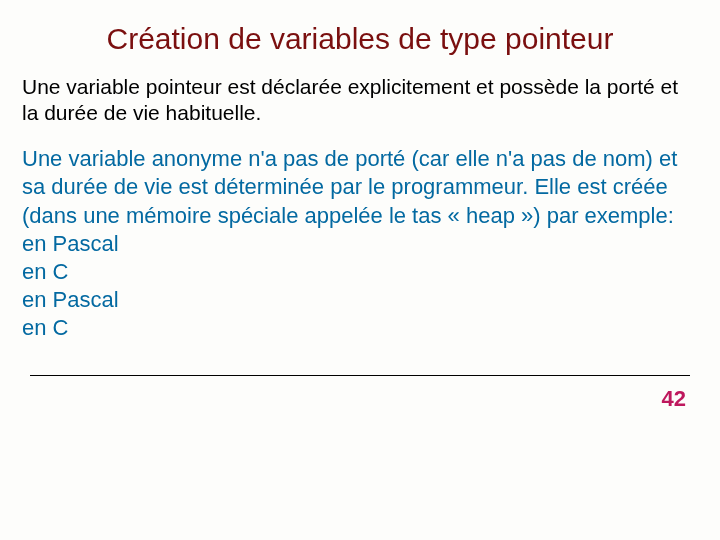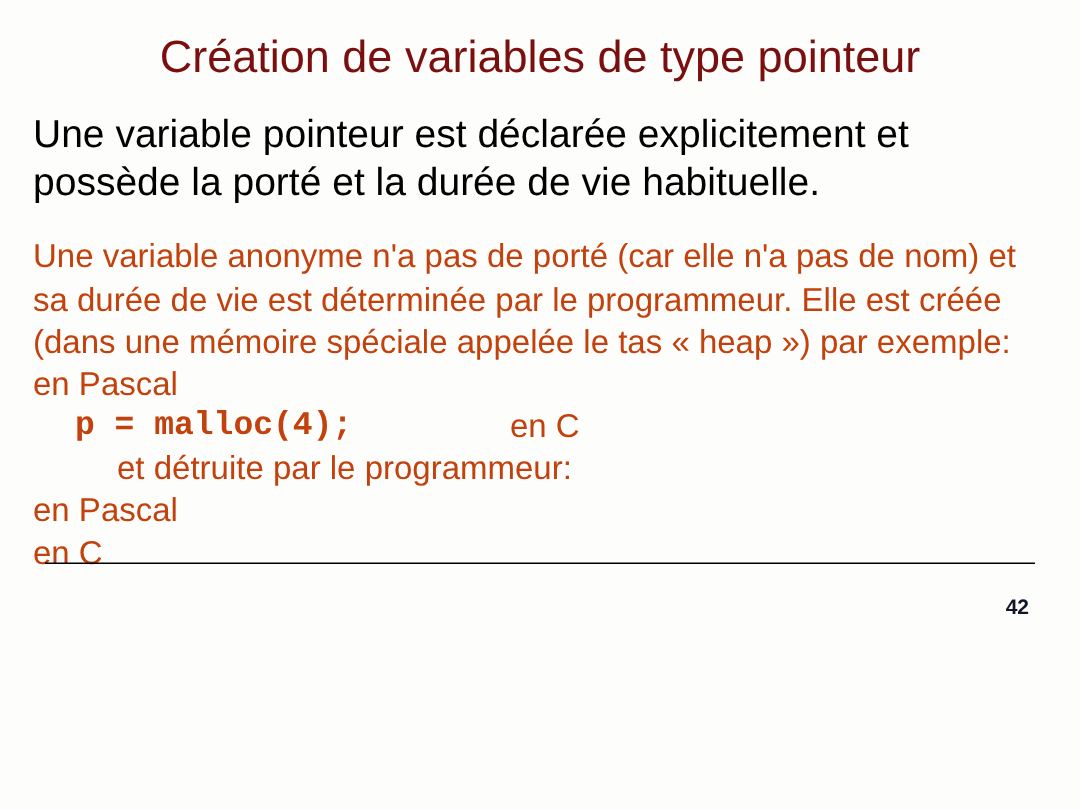--- a/index.html
+++ b/index.html
@@ -26,7 +26,7 @@
     font-weight: normal;
   }
   .para {
-    font-size: 26px;
+    font-size: 21px;
     line-height: 1.22;
     color: #000;
     margin-bottom: 20px;

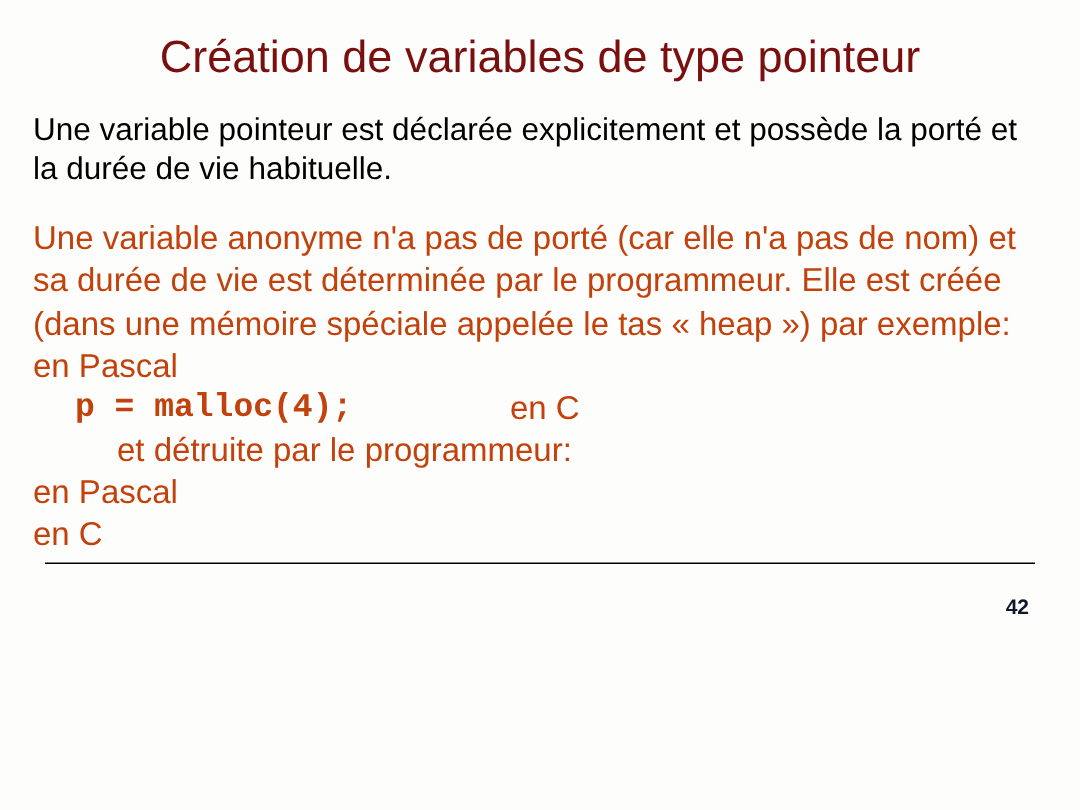--- a/index.html
+++ b/index.html
@@ -34,7 +34,7 @@
   .block {
     font-size: 22px;
     line-height: 1.28;
-    color: #c2410c;
+    color: #0369a1;
   }
   .row {
     display: flex;

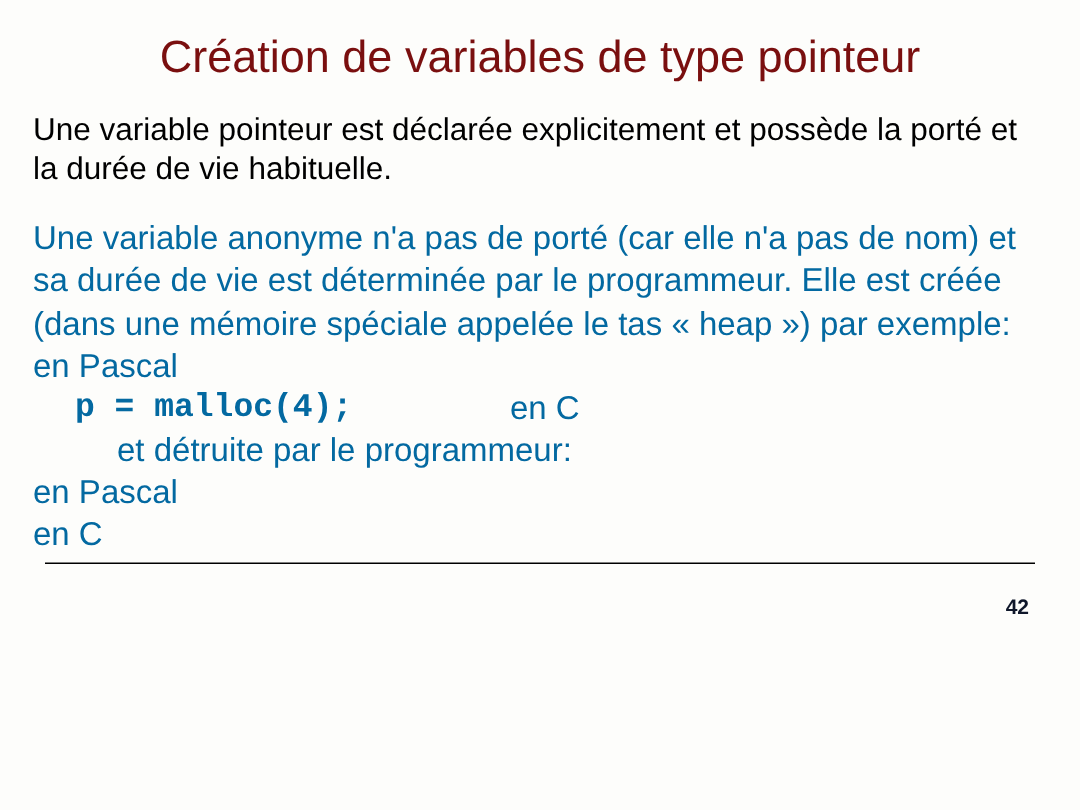--- a/index.html
+++ b/index.html
@@ -84,7 +84,6 @@
       <div class="lang-cell">en Pascal</div>
     </div>
     <div class="row">
-      <div class="code-cell">p = malloc(4);</div>
       <div class="lang-cell">en C</div>
     </div>
 

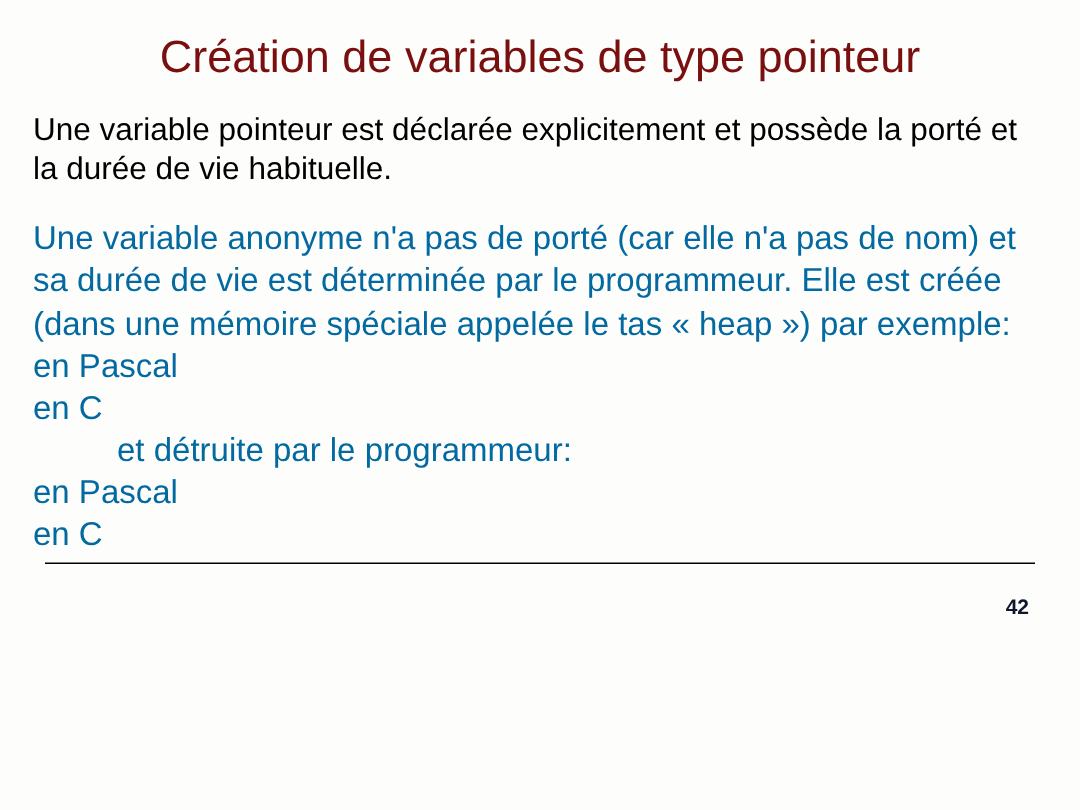--- a/index.html
+++ b/index.html
@@ -87,7 +87,6 @@
       <div class="lang-cell">en C</div>
     </div>
 
-    <div class="prose-row">et détruite par le programmeur:</div>
 
     <div class="row">
       <div class="lang-cell">en Pascal</div>

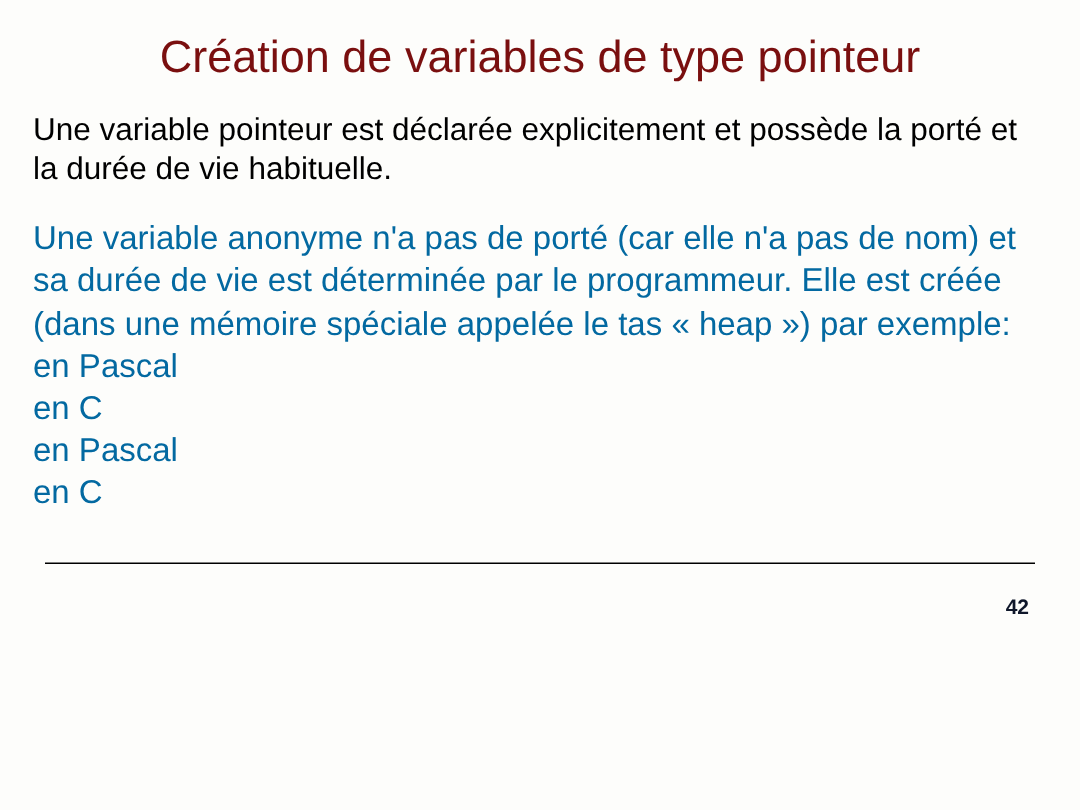--- a/index.html
+++ b/index.html
@@ -63,9 +63,9 @@
     position: absolute;
     right: 34px;
     bottom: 14px;
-    font-size: 14px;
+    font-size: 22px;
     font-weight: bold;
-    color: #0f172a;
+    color: #be185d;
   }
 </style>
 </head>

